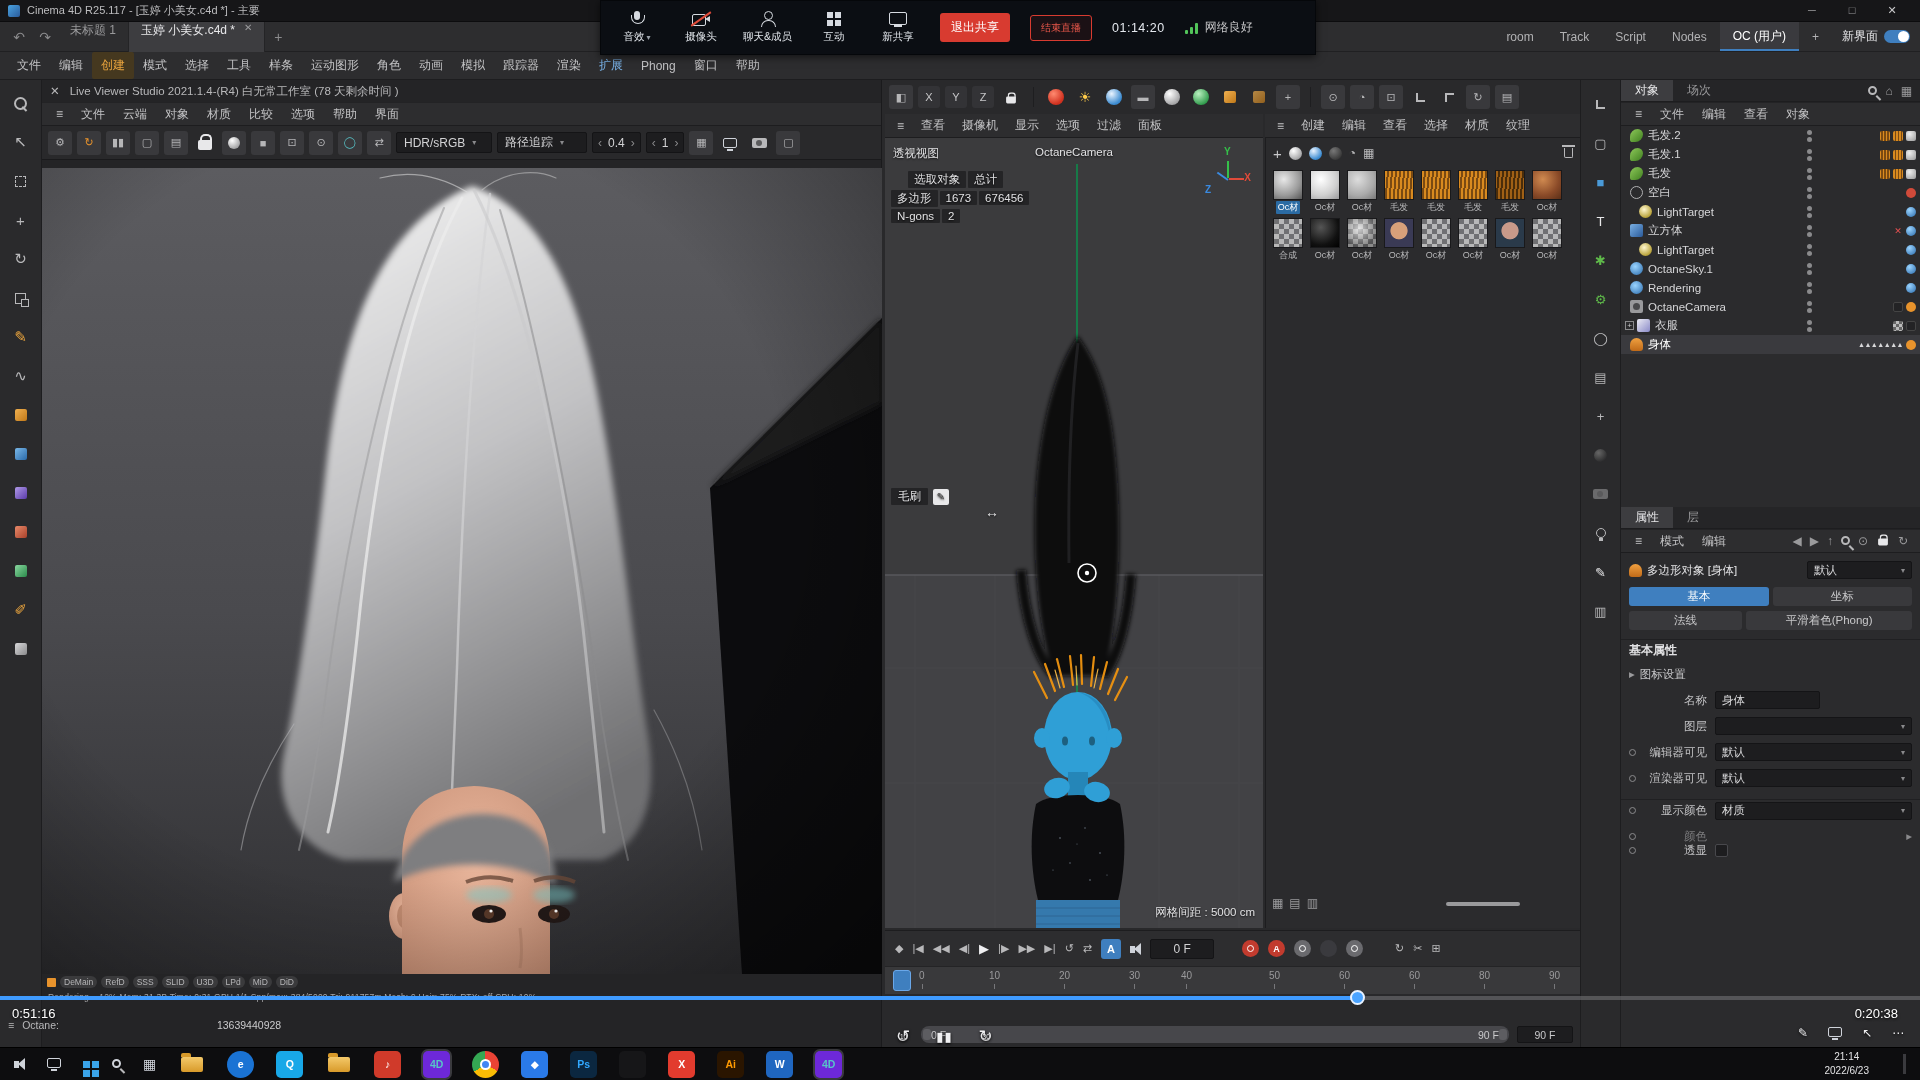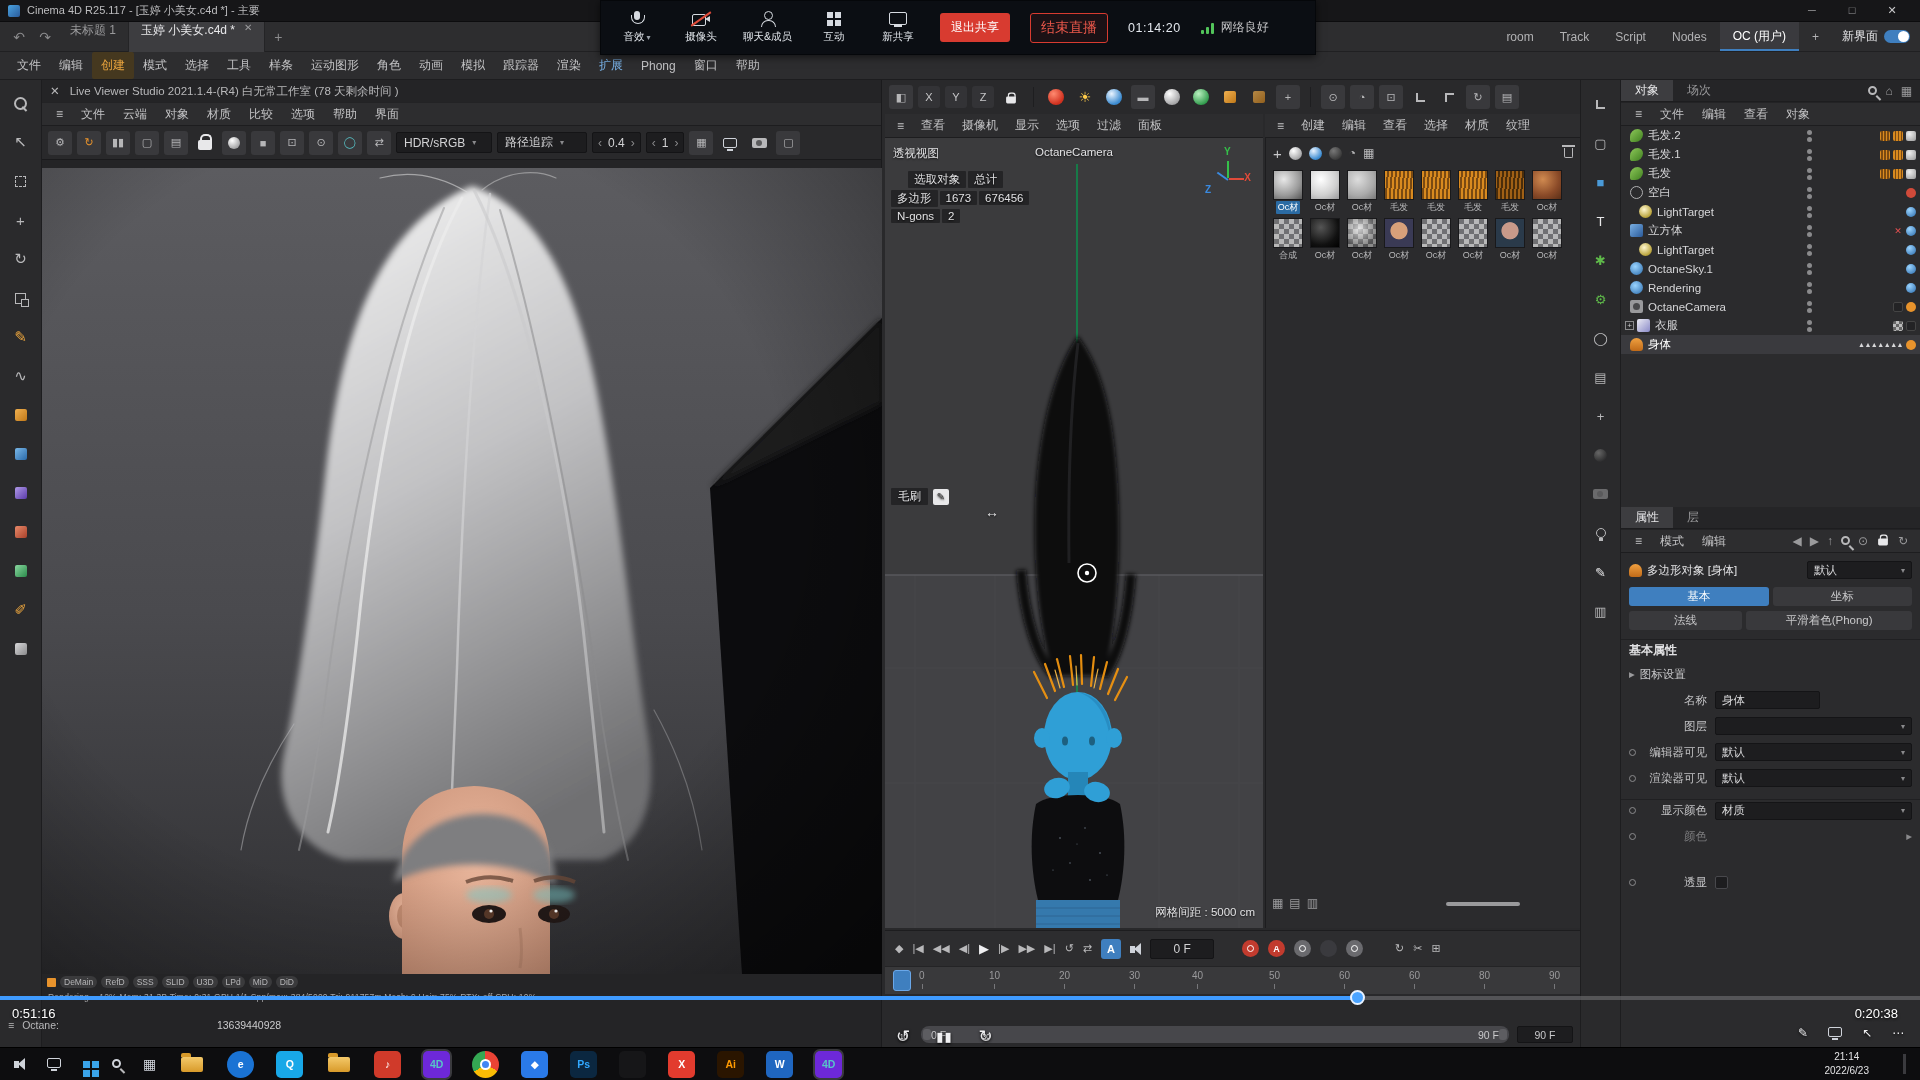--- a/index.html
+++ b/index.html
@@ -52,7 +52,7 @@
 .mi-shr::after{content:"";position:absolute;left:6px;top:14px;width:8px;height:2px;background:#d6dae0}
 .mcaret{font-size:8px;color:#9aa0a8;margin-left:2px}
 .btn-exit{background:#d83b30;color:#fff;border-radius:3px;padding:6px 11px;font-size:12px}
-.btn-end{border:1px solid #d83b30;color:#e8574a;border-radius:3px;padding:5px 10px;font-size:14px;background:rgba(216,59,48,.08)}
+.btn-end{border:1px solid #d83b30;color:#e8574a;border-radius:3px;padding:5px 10px;font-size:10px;background:rgba(216,59,48,.08)}
 .mtimer{color:#e4e8ee;font-size:12.5px;letter-spacing:.5px}
 .netbars{display:inline-flex;align-items:flex-end;height:12px;margin-right:5px}
 .netbars i{display:inline-block;width:3px;background:#52c45a;margin-right:2px;border-radius:1px}

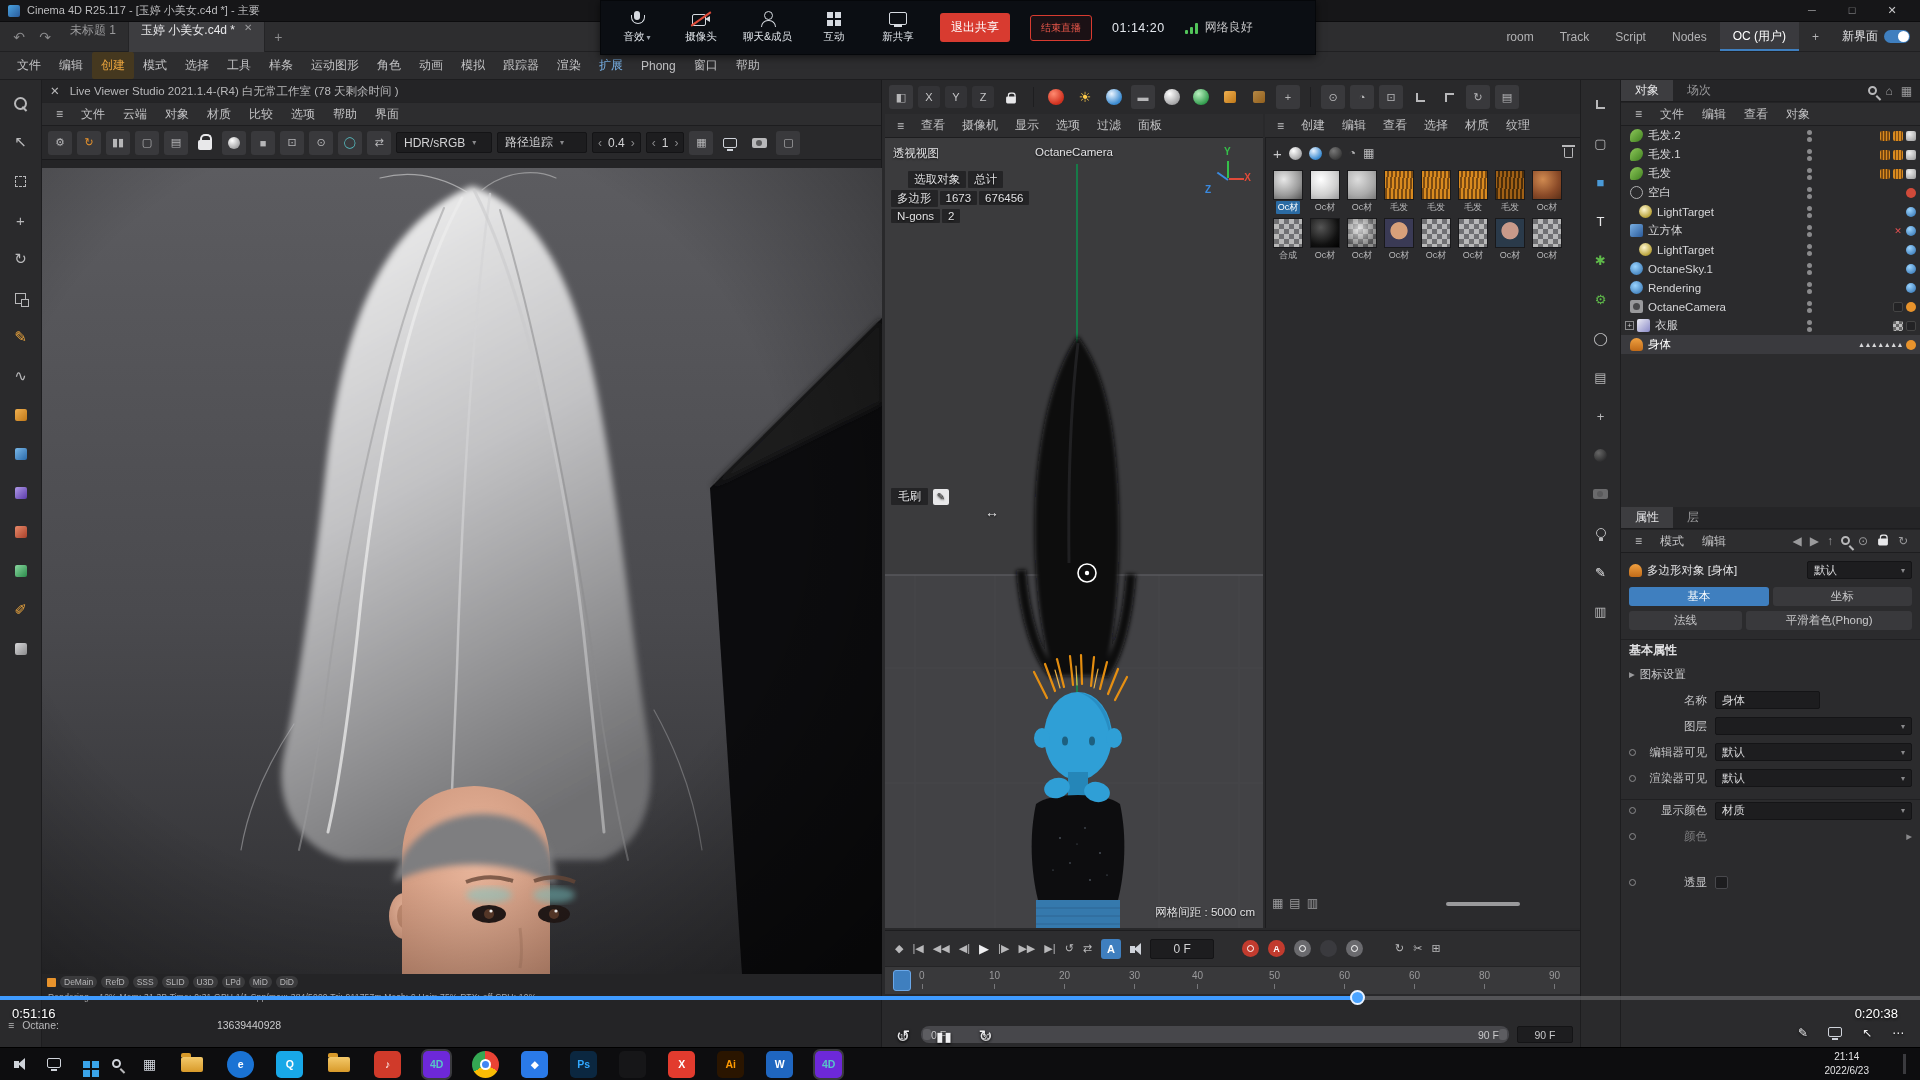--- a/index.html
+++ b/index.html
@@ -1138,7 +1138,7 @@
       <span class="albl dim" style="width:75px">颜色</span>
       <span style="margin-left:auto;color:#8a8a8c">▸</span>
     </div>
-    <div class="afrow" style="top:364px">
+    <div class="afrow" style="top:332px">
       <span class="adot"></span>
       <span class="albl" style="width:75px">透显</span>
       <span class="acheck"></span>

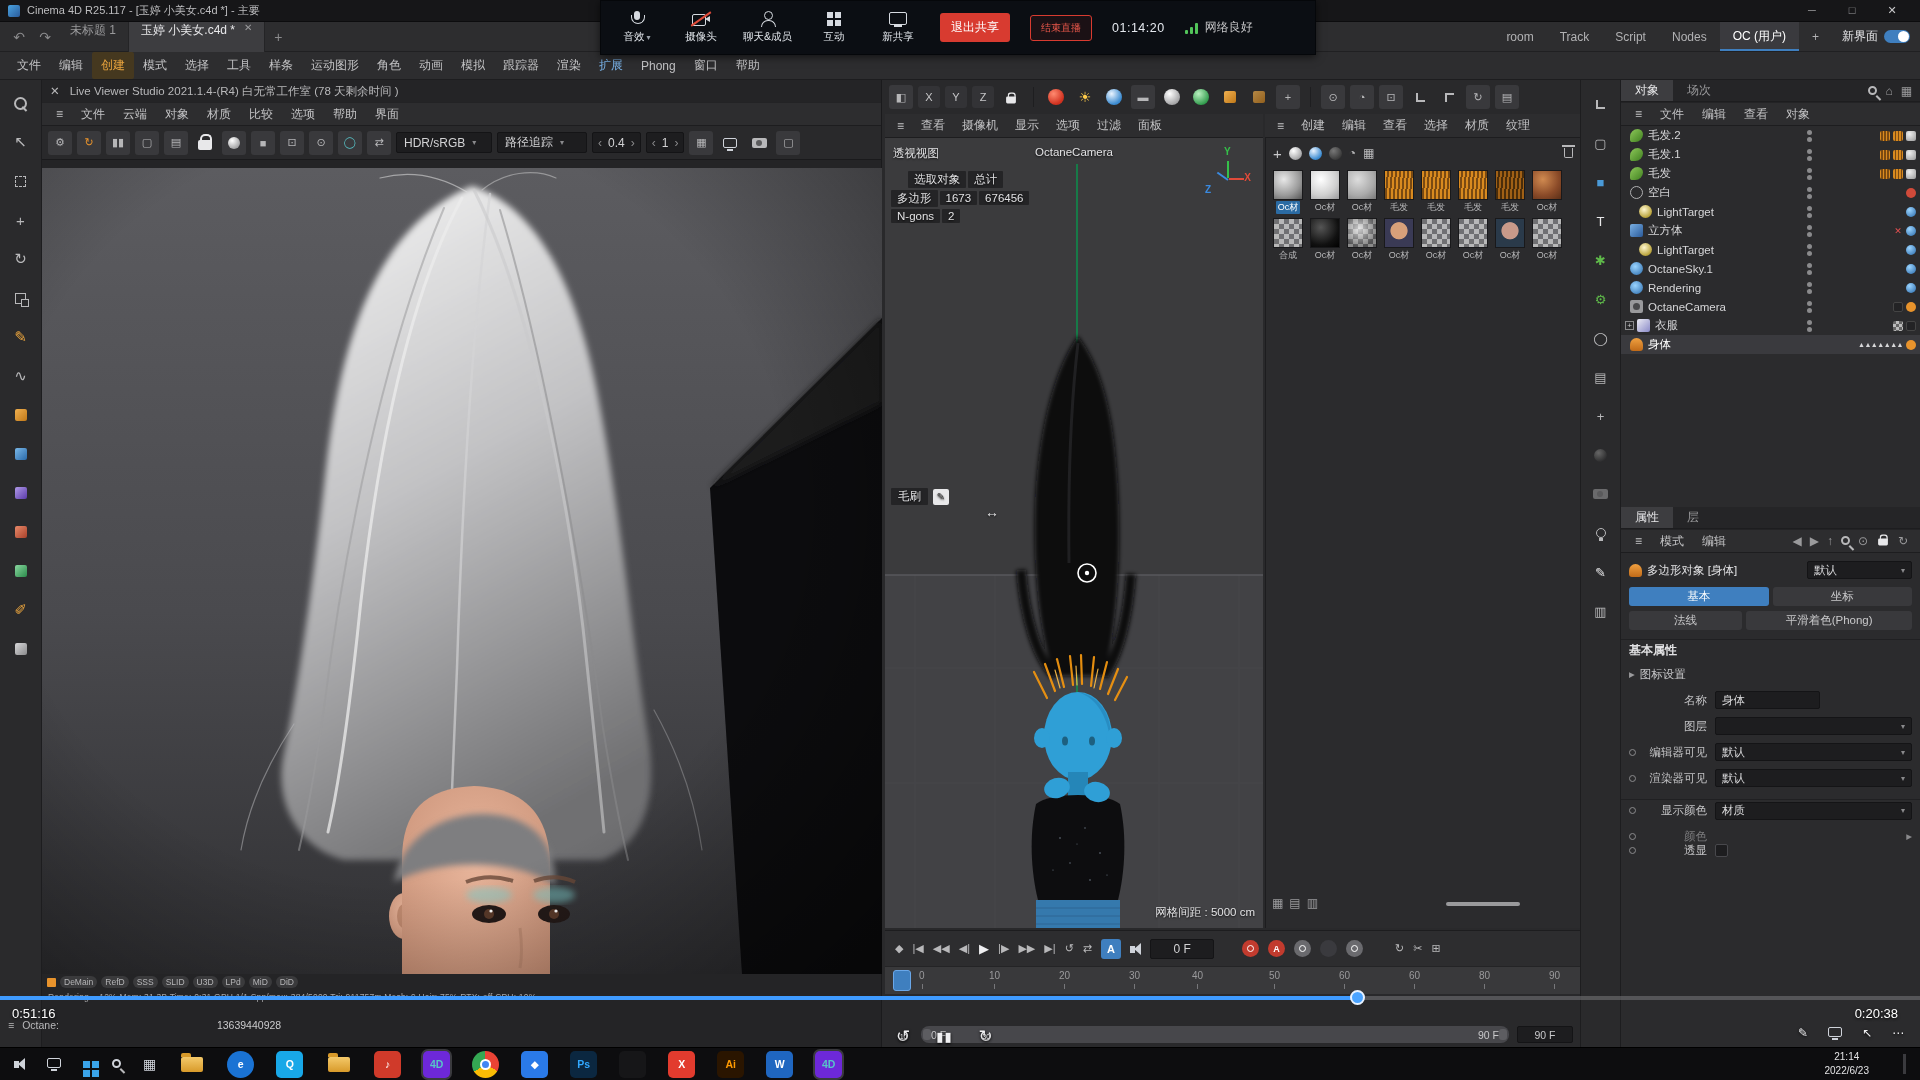--- a/index.html
+++ b/index.html
@@ -839,7 +839,7 @@
       <span class="tick" style="left:104px">10</span>
       <span class="tick" style="left:174px">20</span>
       <span class="tick" style="left:244px">30</span>
-      <span class="tick" style="left:307px">40</span>
+      <span class="tick" style="left:296px">40</span>
       <span class="tick" style="left:384px">50</span>
       <span class="tick" style="left:454px">60</span>
       <span class="tick" style="left:524px">60</span>

